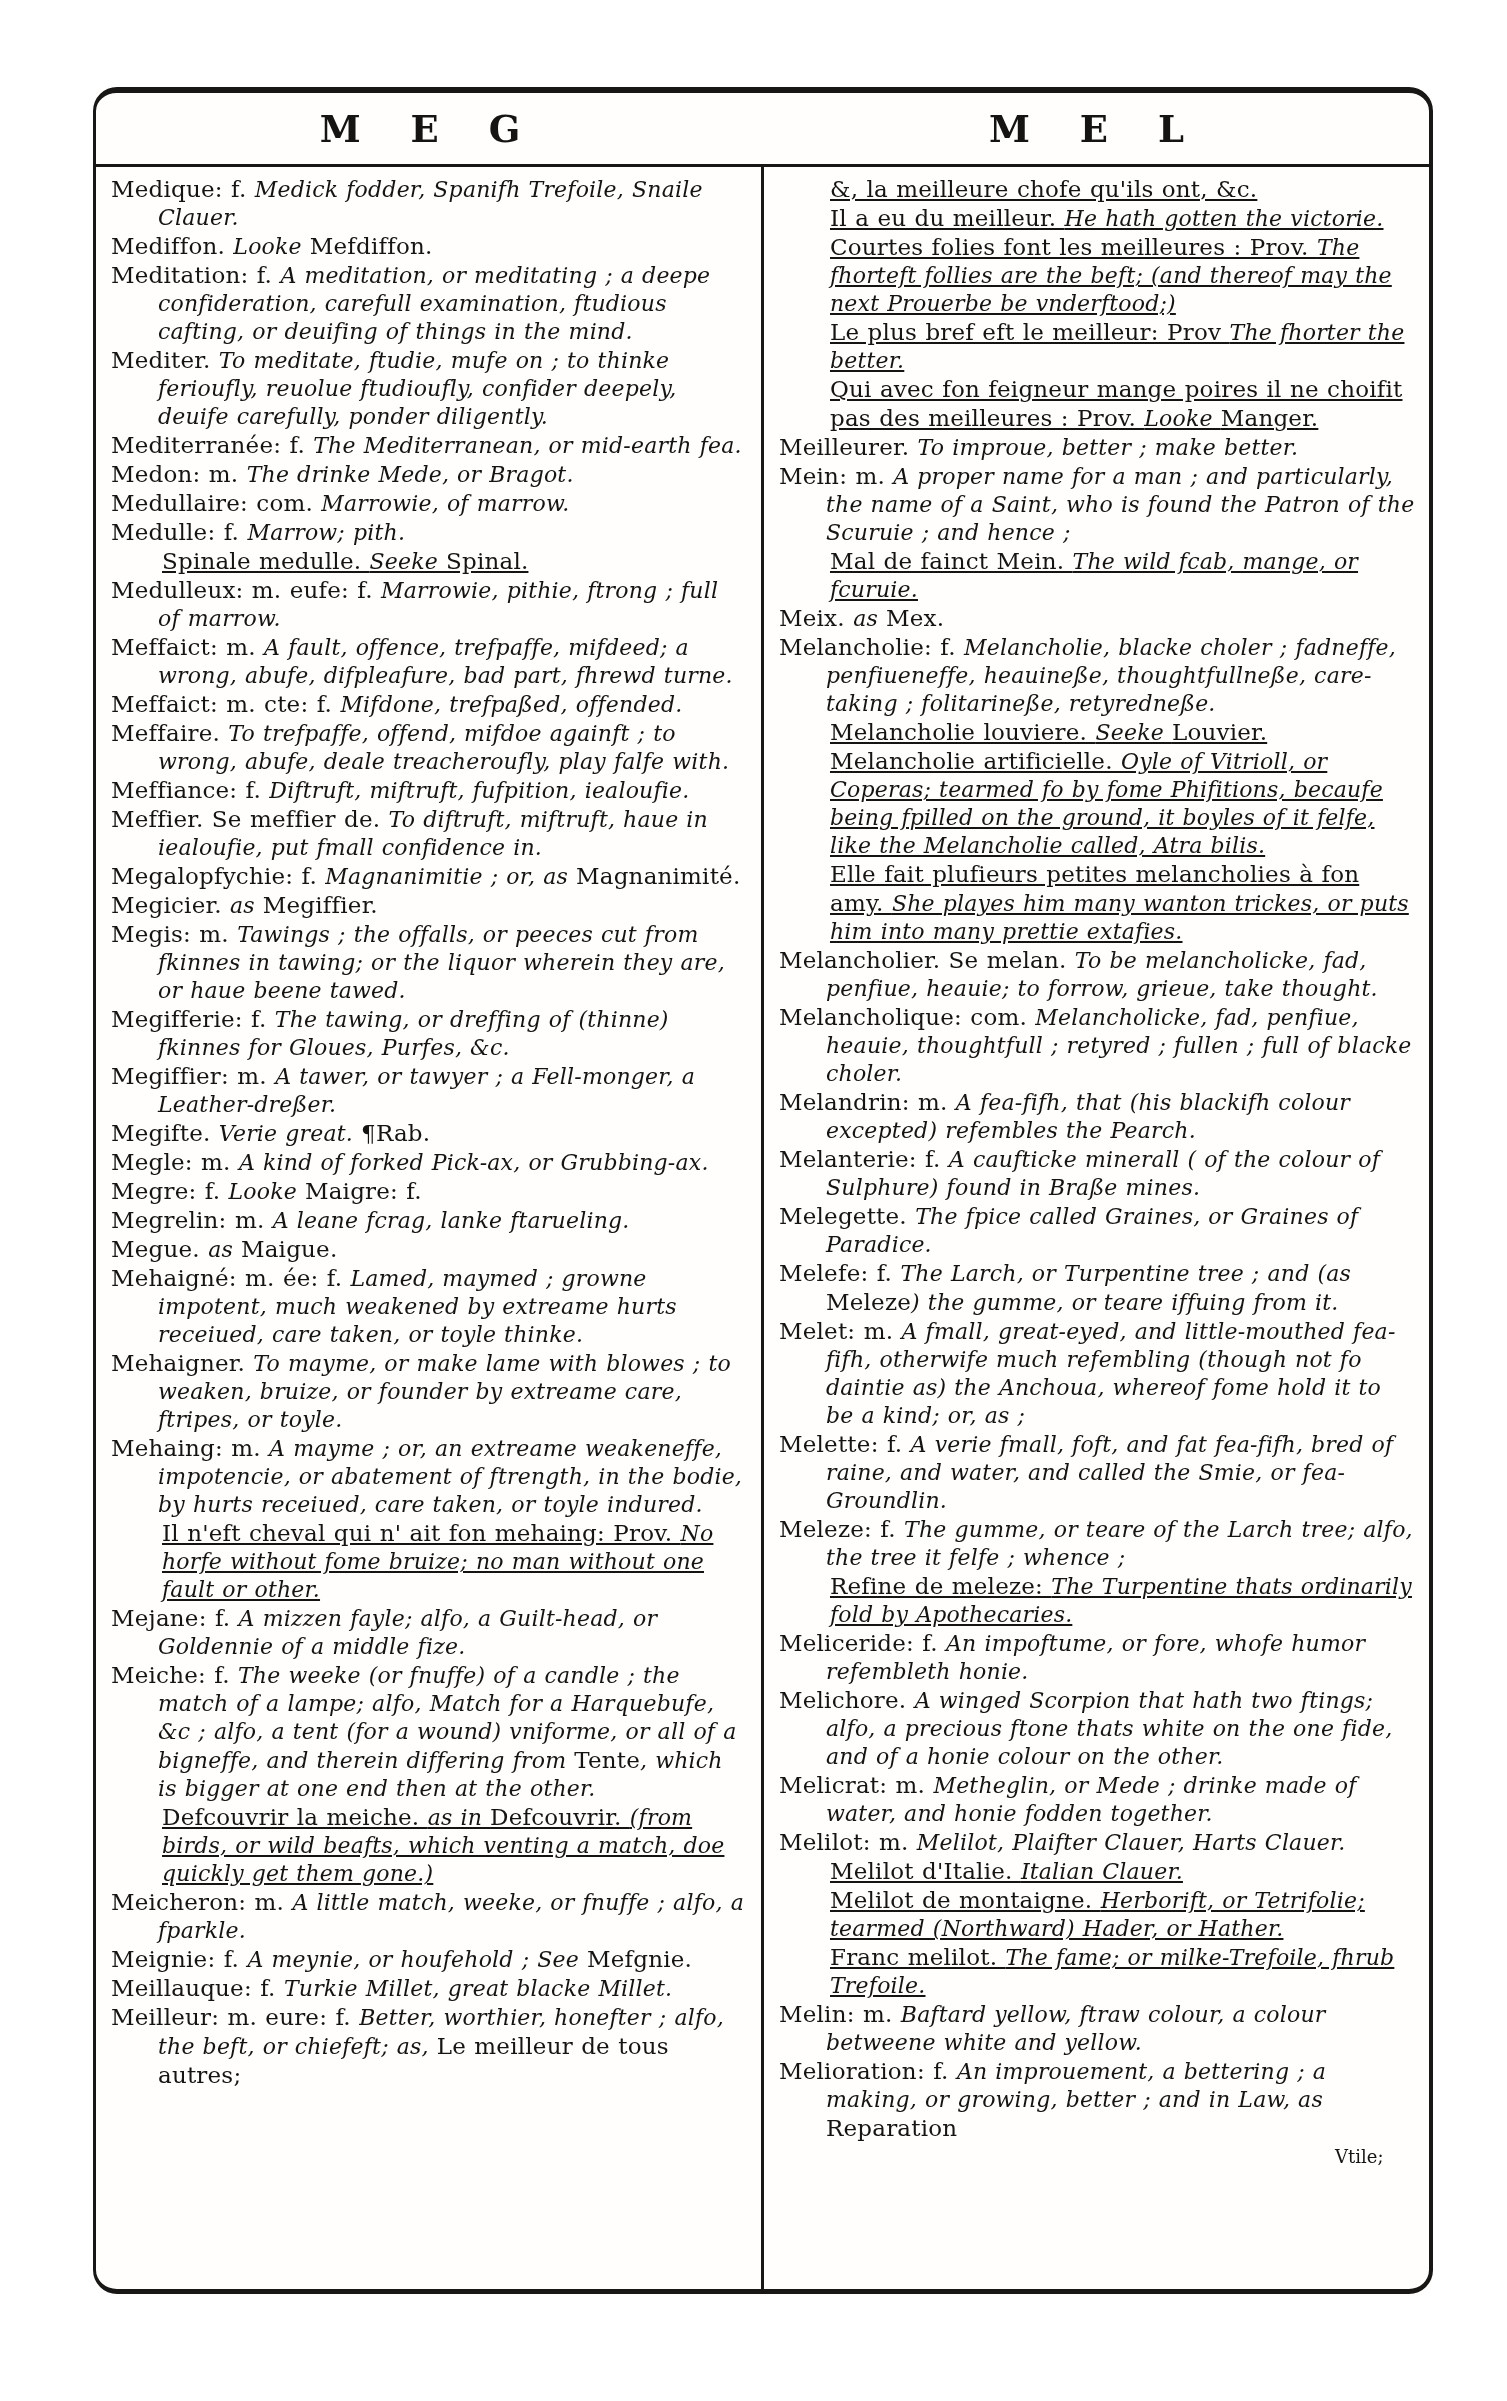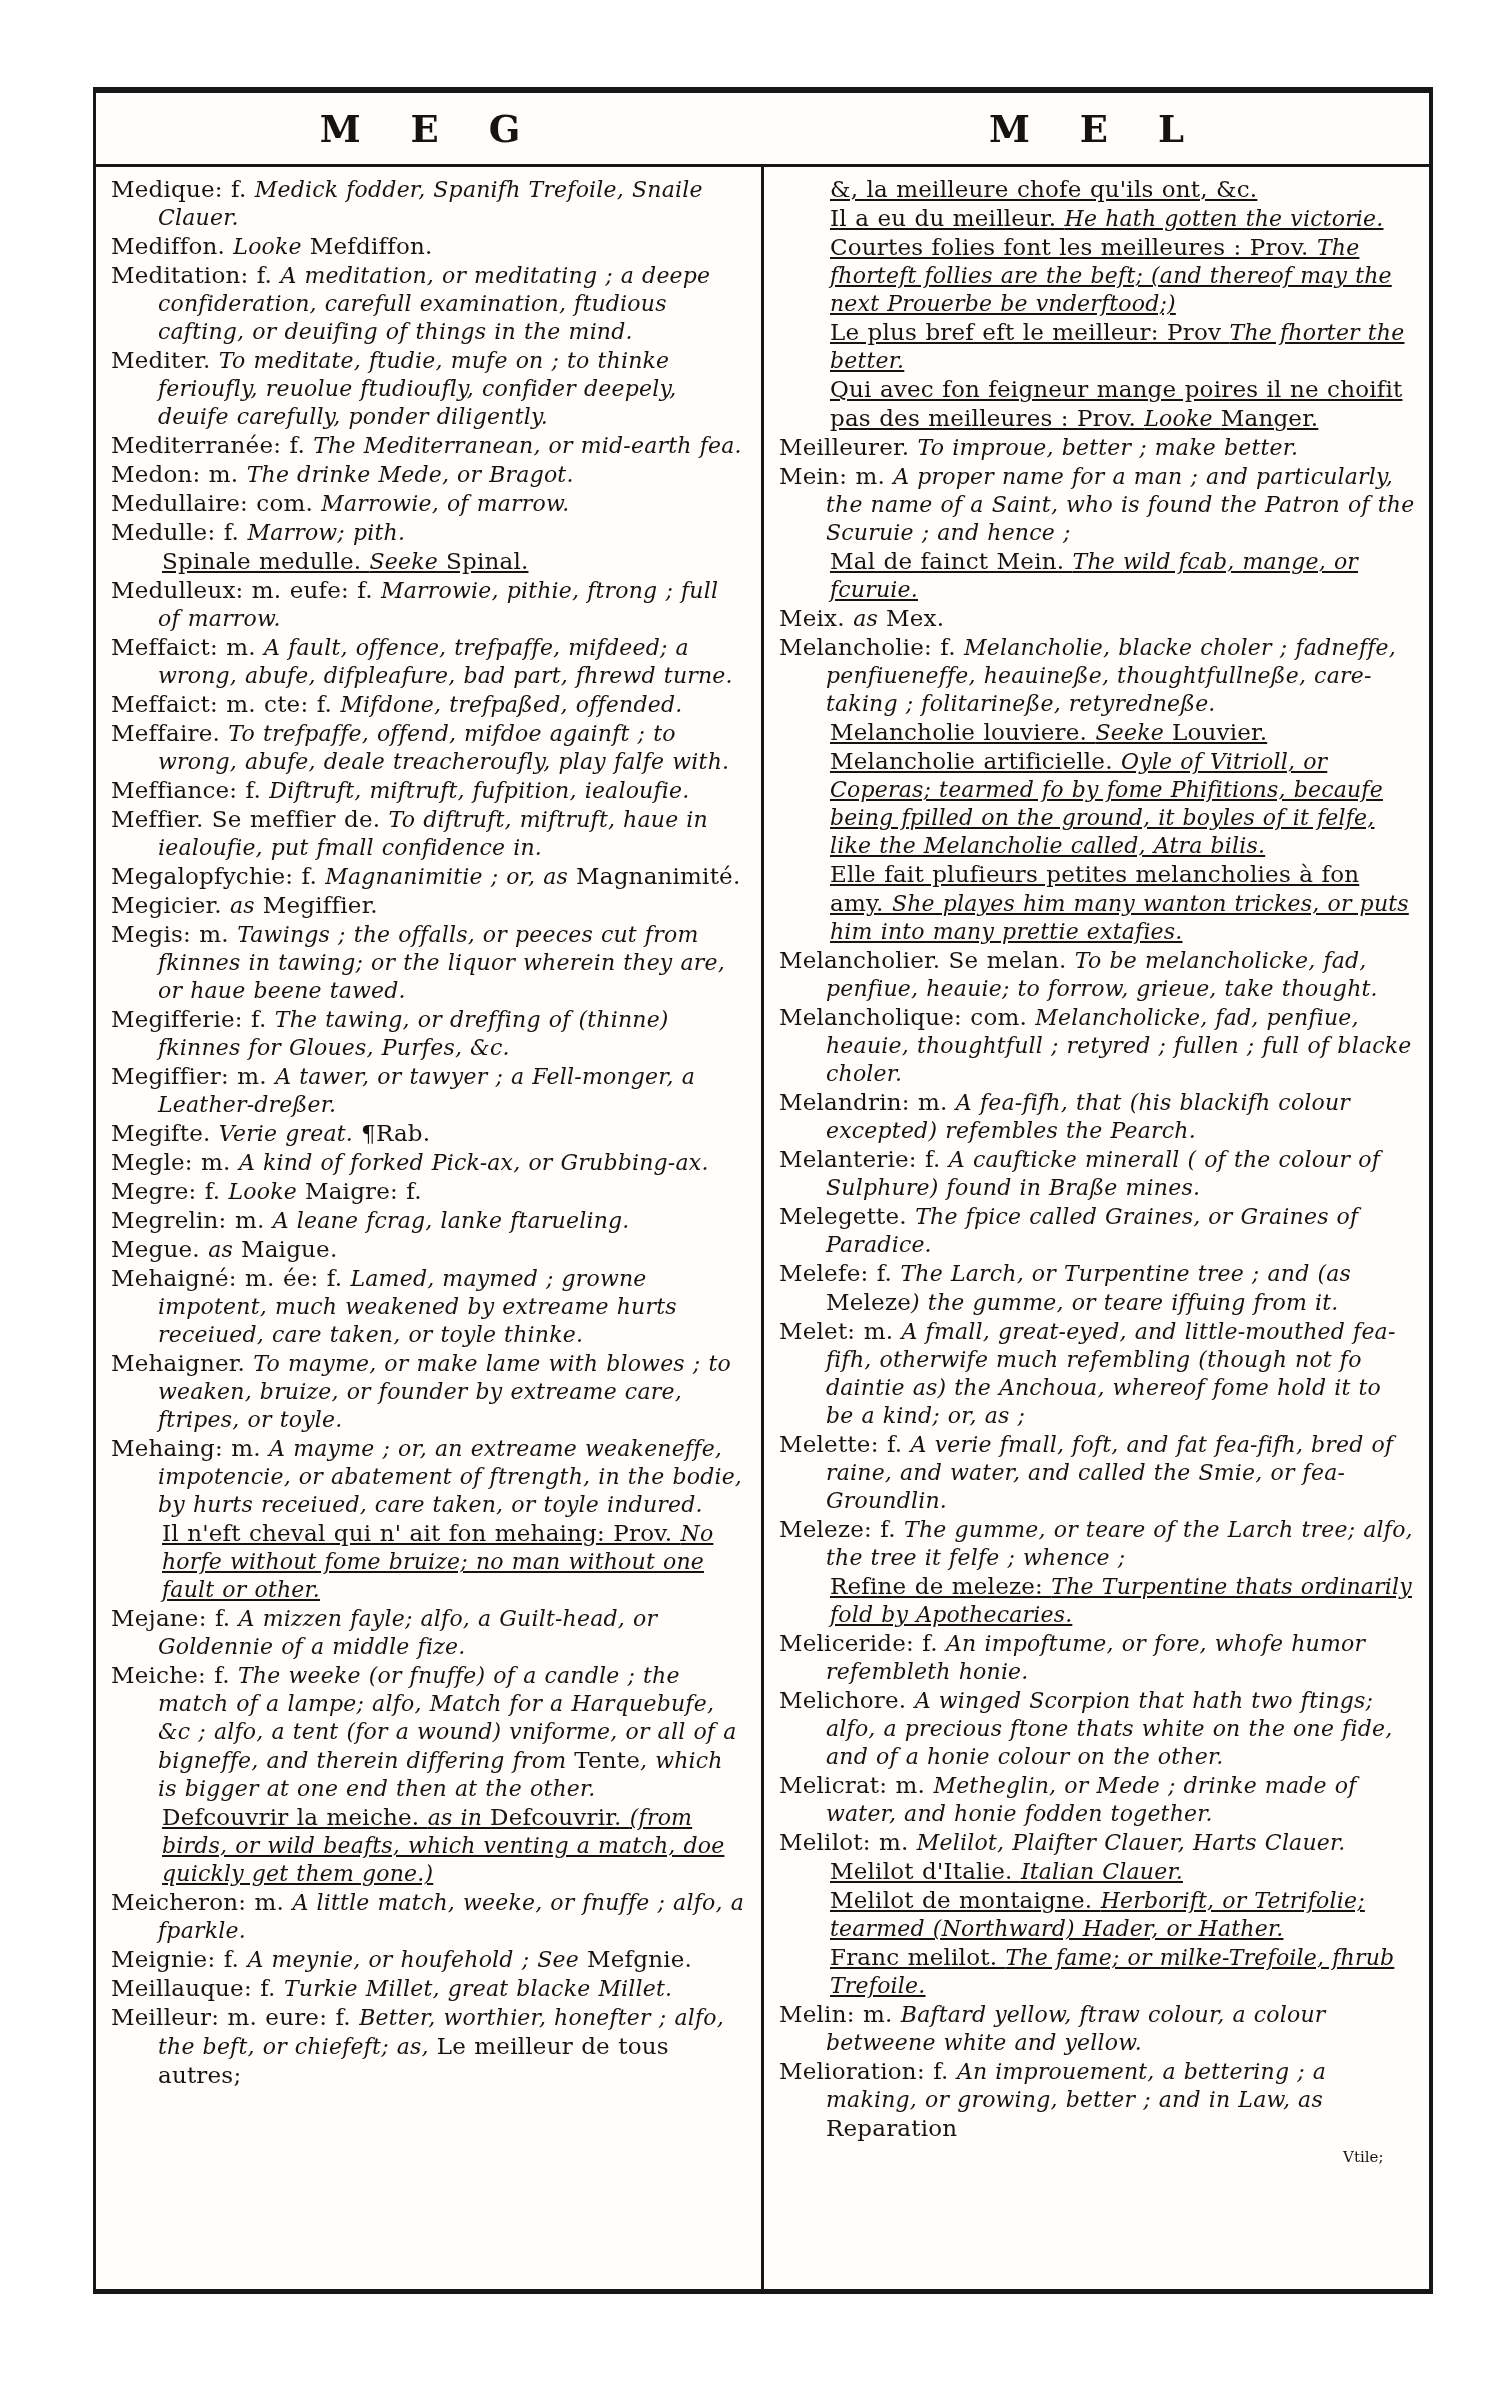--- a/index.html
+++ b/index.html
@@ -8,7 +8,7 @@
   .page-frame{position:absolute;left:93px;top:87px;width:1340px;height:2207px;
       border-top:6.7px solid #191715;border-bottom:5px solid #191715;
       border-left:3.4px solid #191715;border-right:4.2px solid #191715;
-      background:#fffefd;box-sizing:border-box;}
+      background:#fffefd;box-sizing:border-box;border-radius:24px;}
   .running-head{display:flex;height:71px;border-bottom:3.4px solid #191715;align-items:center;}
   .head-half{flex:1;text-align:center;font-size:37px;font-weight:bold;letter-spacing:18.5px;
       font-family:"DejaVu Serif",serif;}

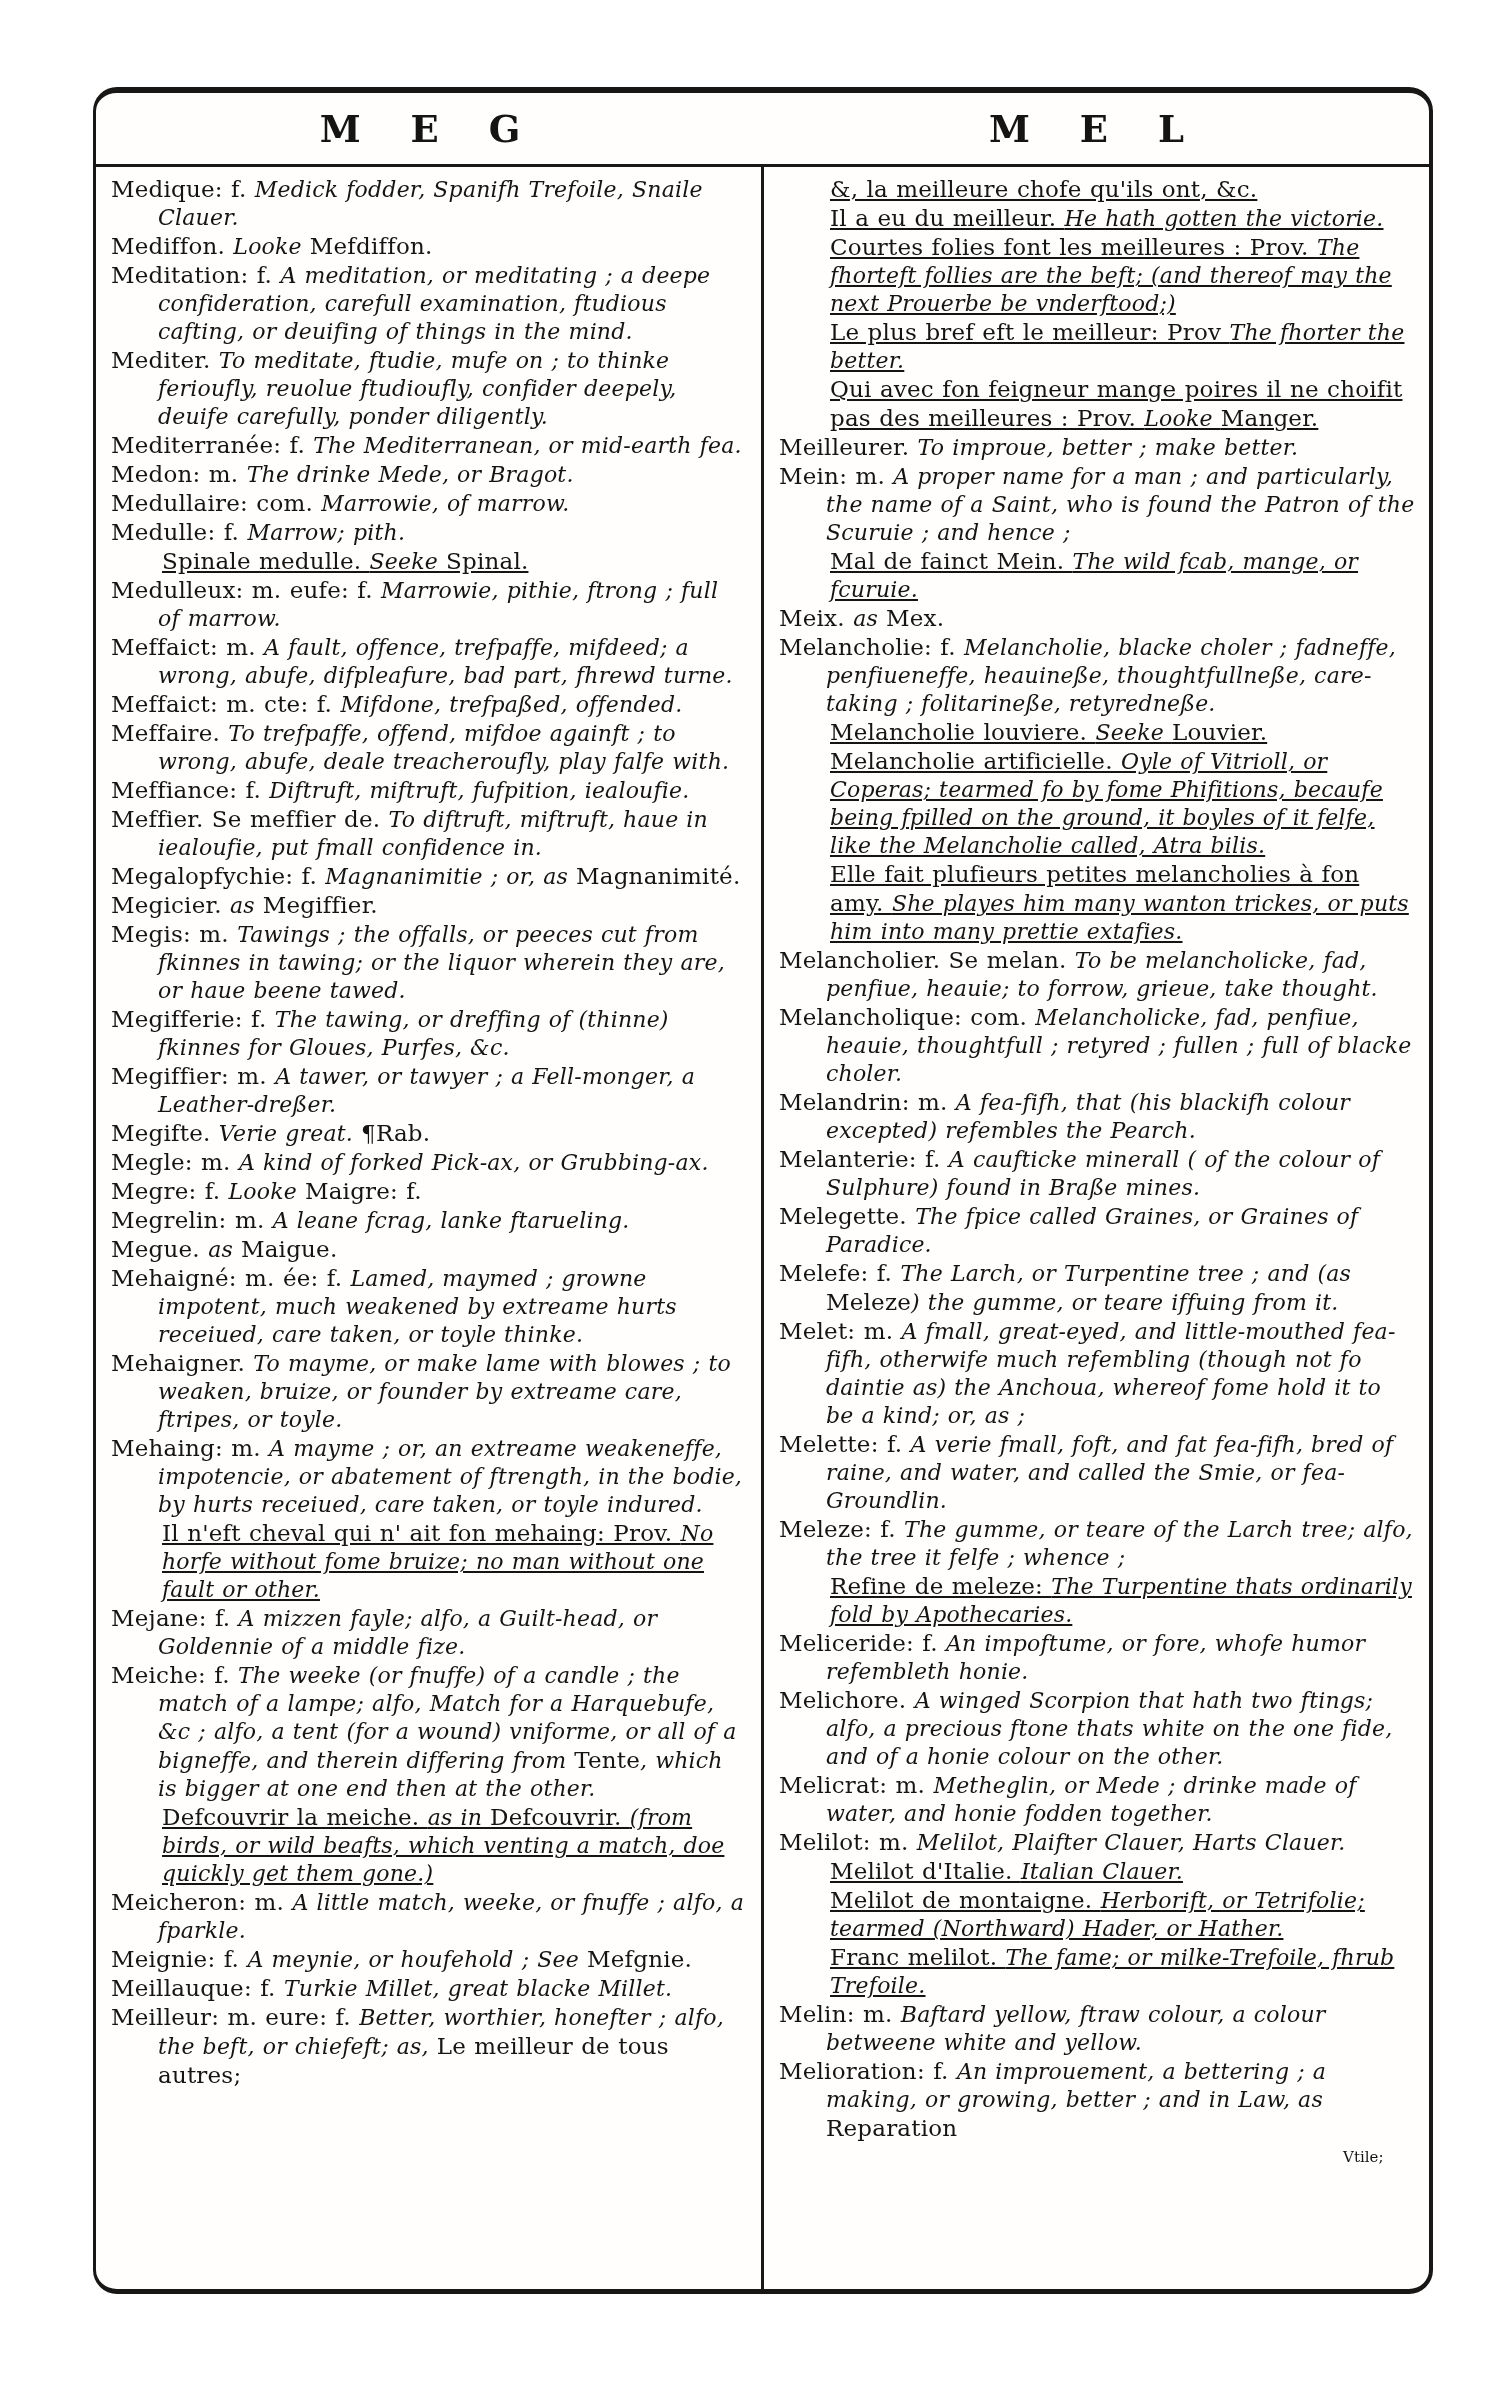--- a/index.html
+++ b/index.html
@@ -21,7 +21,7 @@
   .entry.sub{text-indent:0;padding-left:51px;text-decoration:underline;}
   .entry .r{font-style:normal;font-size:23px;}
   .entry .i{font-style:italic;font-size:22px;}
-  .catchword{margin:0;text-align:right;font-size:15px;line-height:28px;padding-right:32px;}
+  .catchword{margin:0;text-align:right;font-size:18px;line-height:28px;padding-right:32px;}
 </style>
 </head>
 <body>

